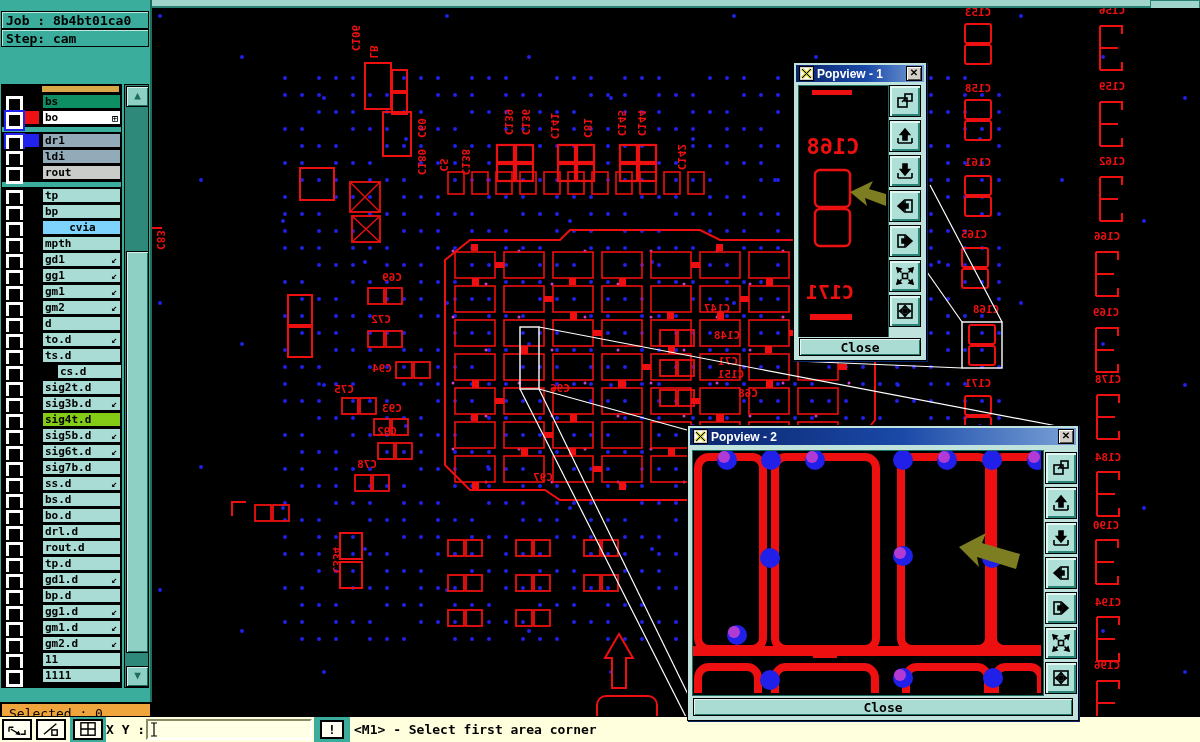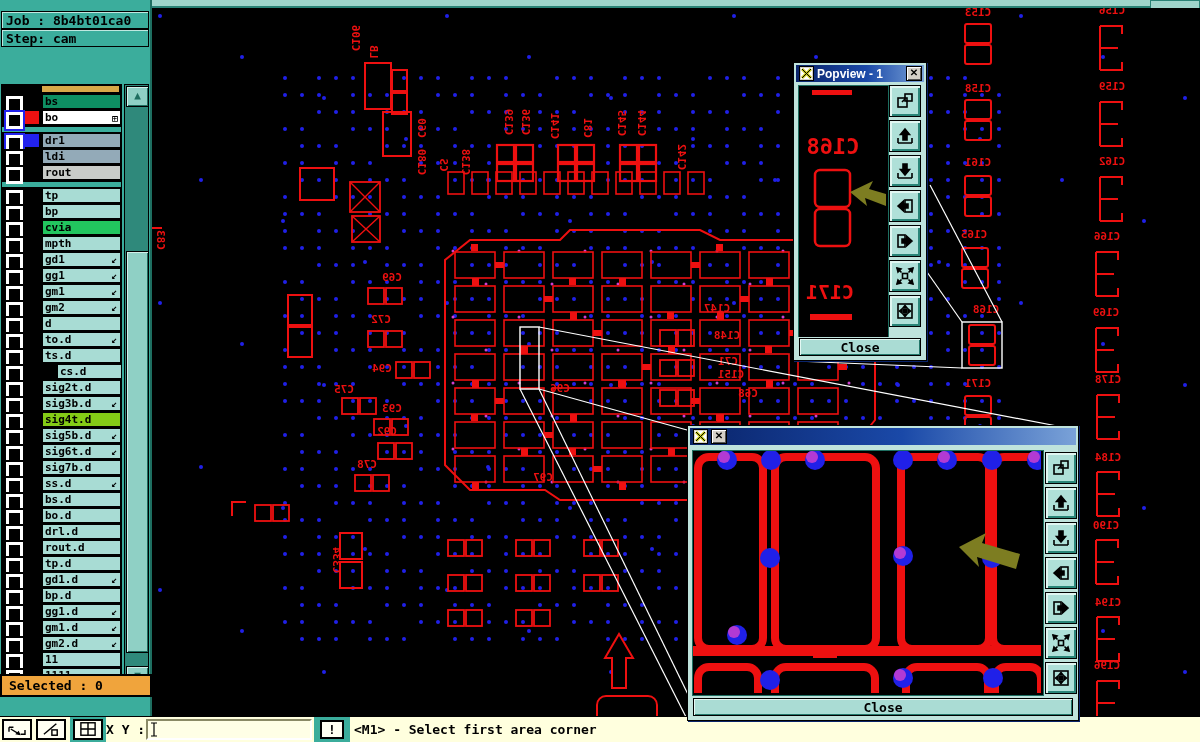--- a/index.html
+++ b/index.html
@@ -134,7 +134,7 @@
       <div class="lrow">
         <span class="cb"></span>
         <span class="sw" style="background: rgb(0, 0, 0);"></span>
-        <span class="lab mono" style="background: #22c55e;">cvia</span>
+        <span class="lab mono" style="background: #7dd3fc; text-align: center;">cvia</span>
       </div>
       <div class="lrow">
         <span class="cb"></span>

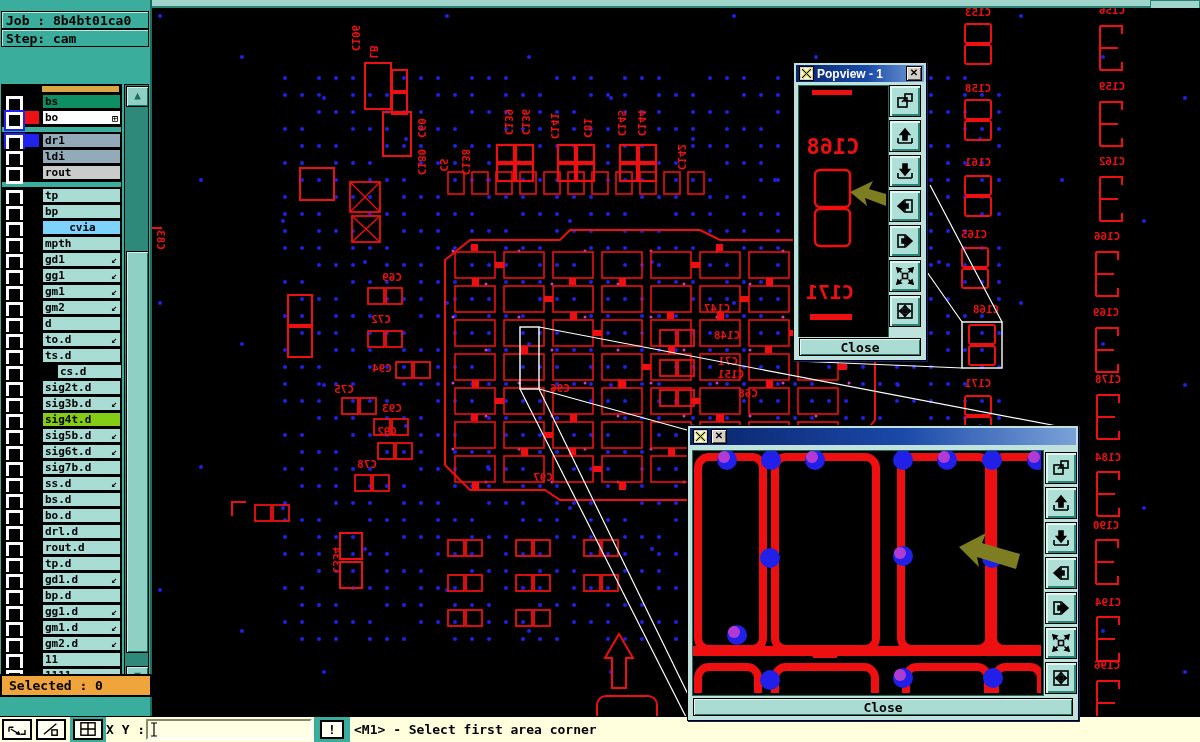--- a/index.html
+++ b/index.html
@@ -1739,6 +1739,7 @@
         <path d="M2,2 L11,11 M11,2 L2,11" stroke="#000" stroke-width="1"></path>
         </svg>
     </span>
+    <span class="ttext">Popview - 2</span>
     <span class="pv-close">✕</span>
   </div>
   <div class="pv-content">

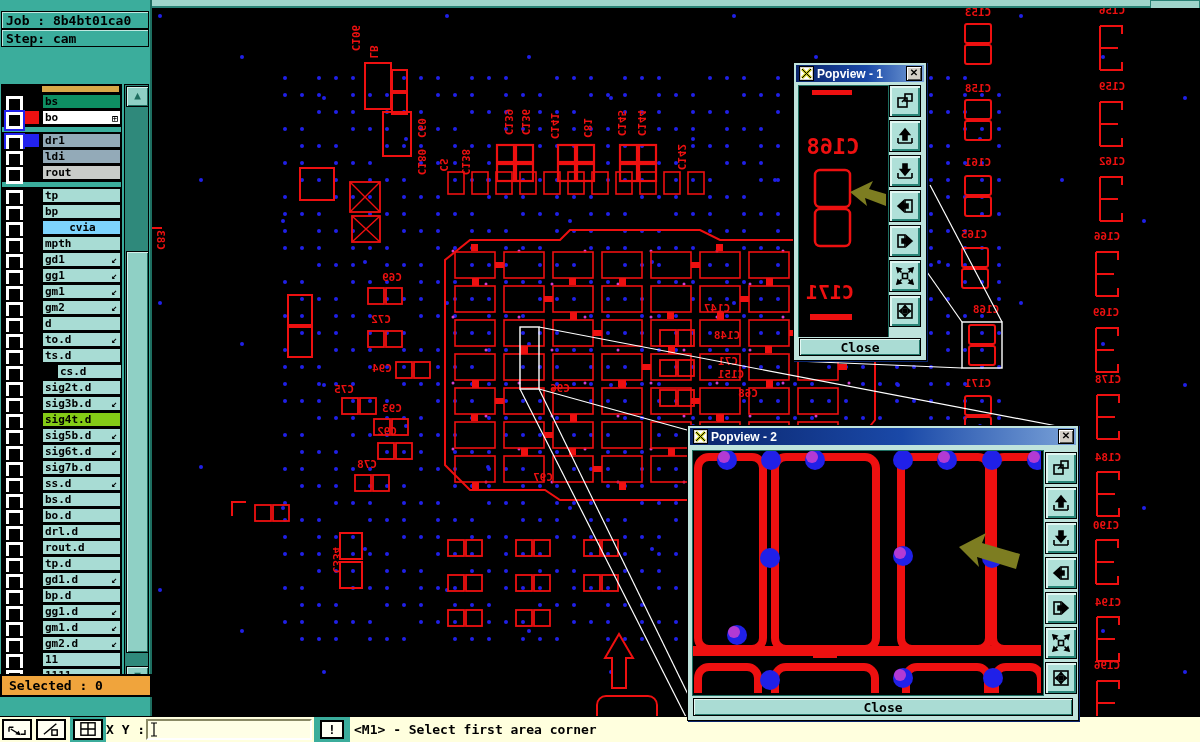--- a/index.html
+++ b/index.html
@@ -38,8 +38,8 @@
         font-size:11px;text-align:center;line-height:18px;cursor:pointer;}
   #sthumb{position:absolute;left:1px;top:166px;width:21px;height:400px;background:#8fd0c5;border:1px solid #000;
         box-shadow:inset 1px 1px 0 #d2f0ea, inset -1px -1px 0 #1e6e60;cursor:grab;}
-  #selected-box{position:absolute;left:0;top:674px;width:152px;height:23px;background:#f0a43c;
-        border:2px solid #000;box-sizing:border-box;font-size:13px;line-height:19px;padding-left:7px;font-weight:bold;}
+  #selected-box{position:absolute;left:0;top:702px;width:152px;height:23px;background:#f0a43c;
+        border:2px solid #000;box-sizing:border-box;font-size:13px;line-height:19px;padding-left:7px;font-weight:normal;}
   
   #top-strip{position:absolute;left:152px;top:0;width:1048px;height:8px;background:#9fd5cb;border-bottom:2px solid #2b8376;box-sizing:border-box;}
   #corner-box{position:absolute;left:1150px;top:0;width:50px;height:24px;background:#9fd5cb;border:1px solid #2b8376;box-sizing:border-box;}

